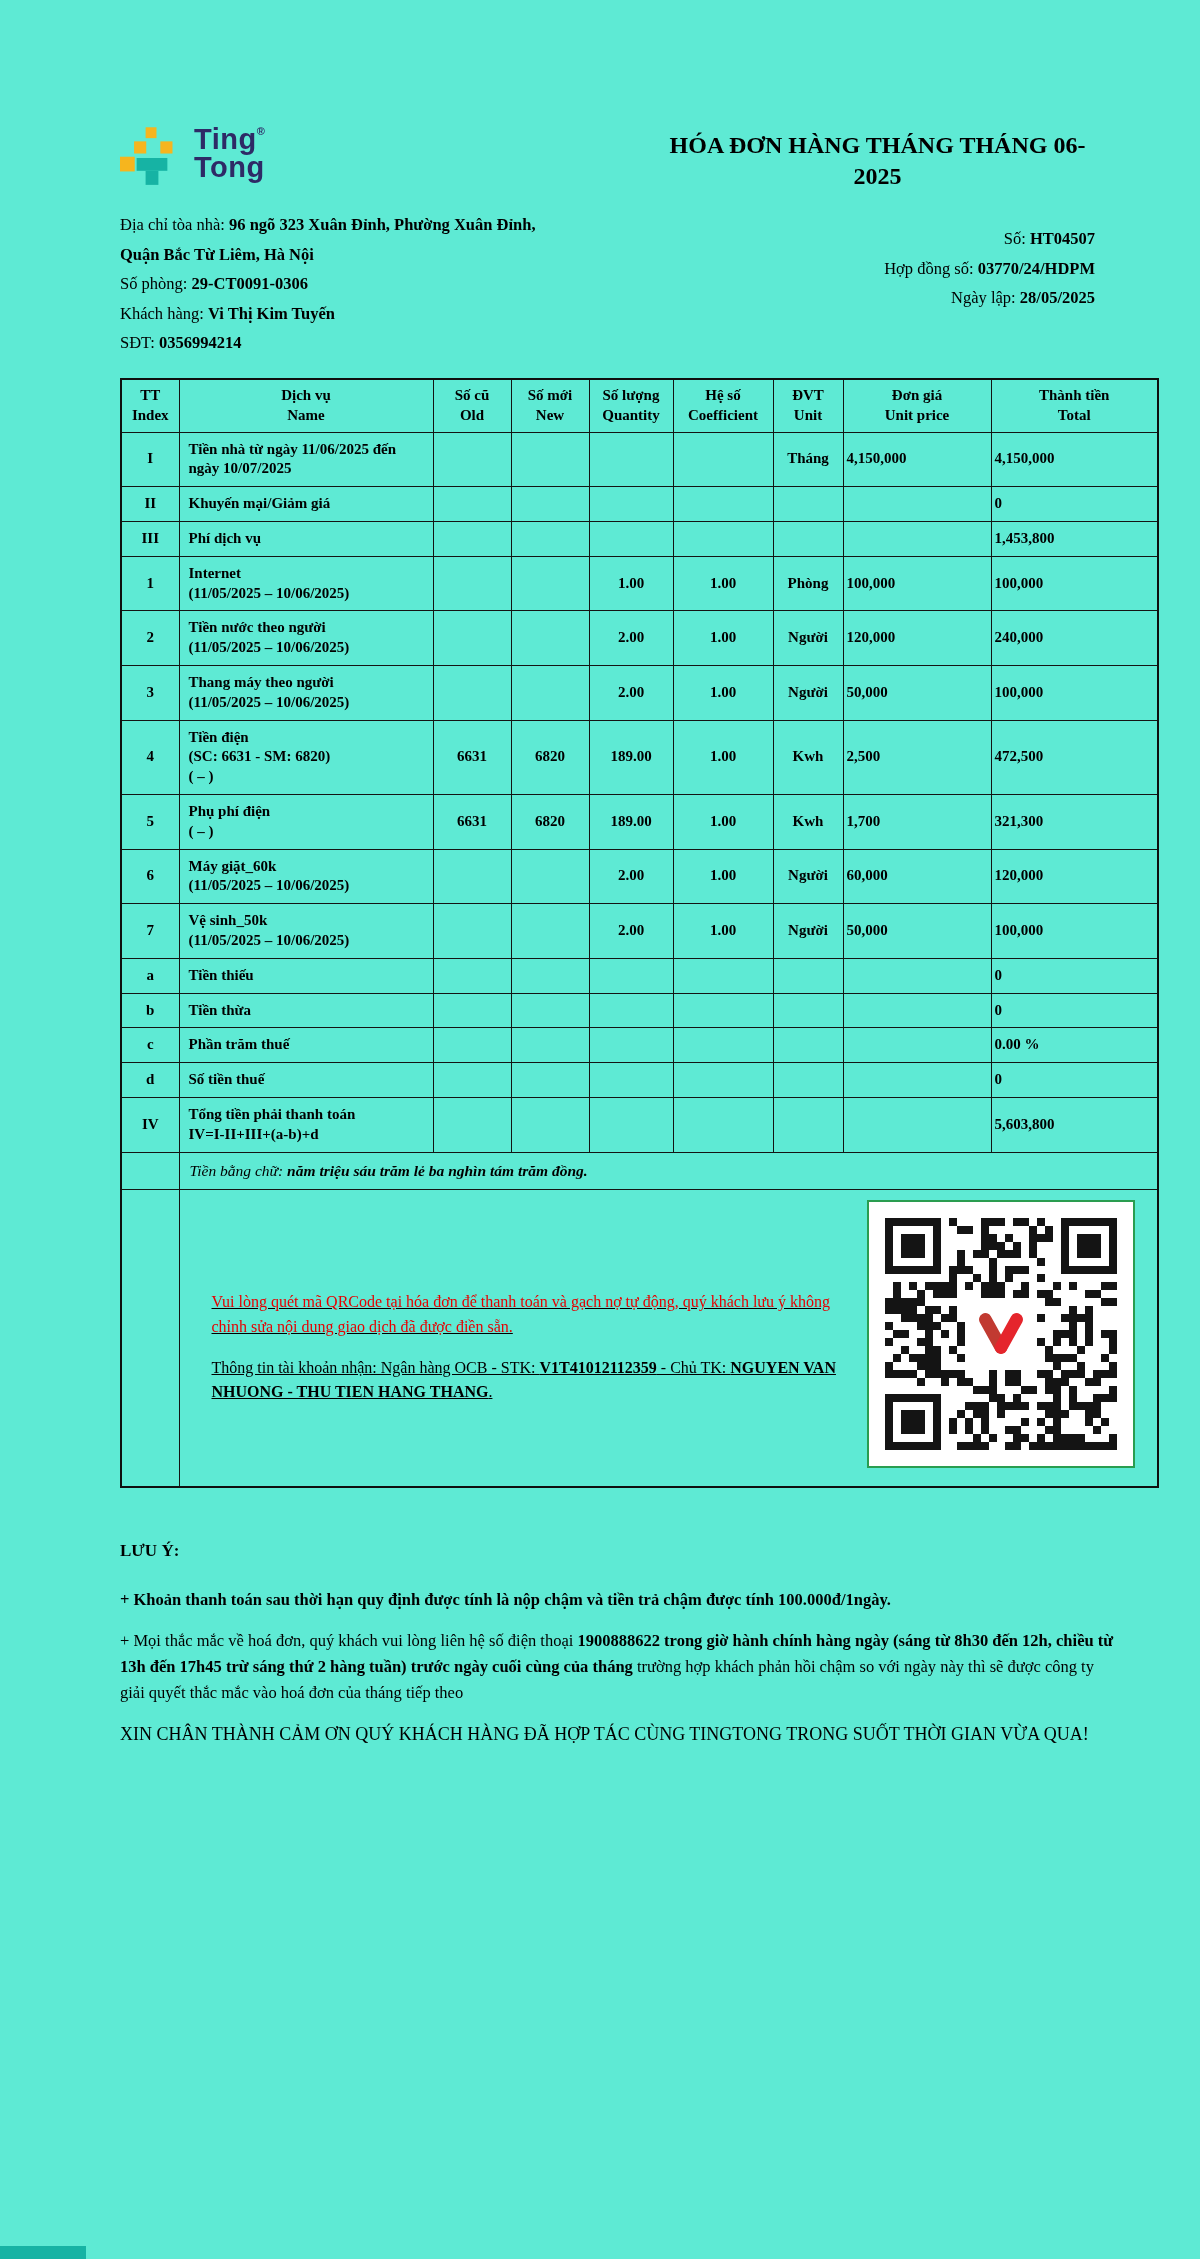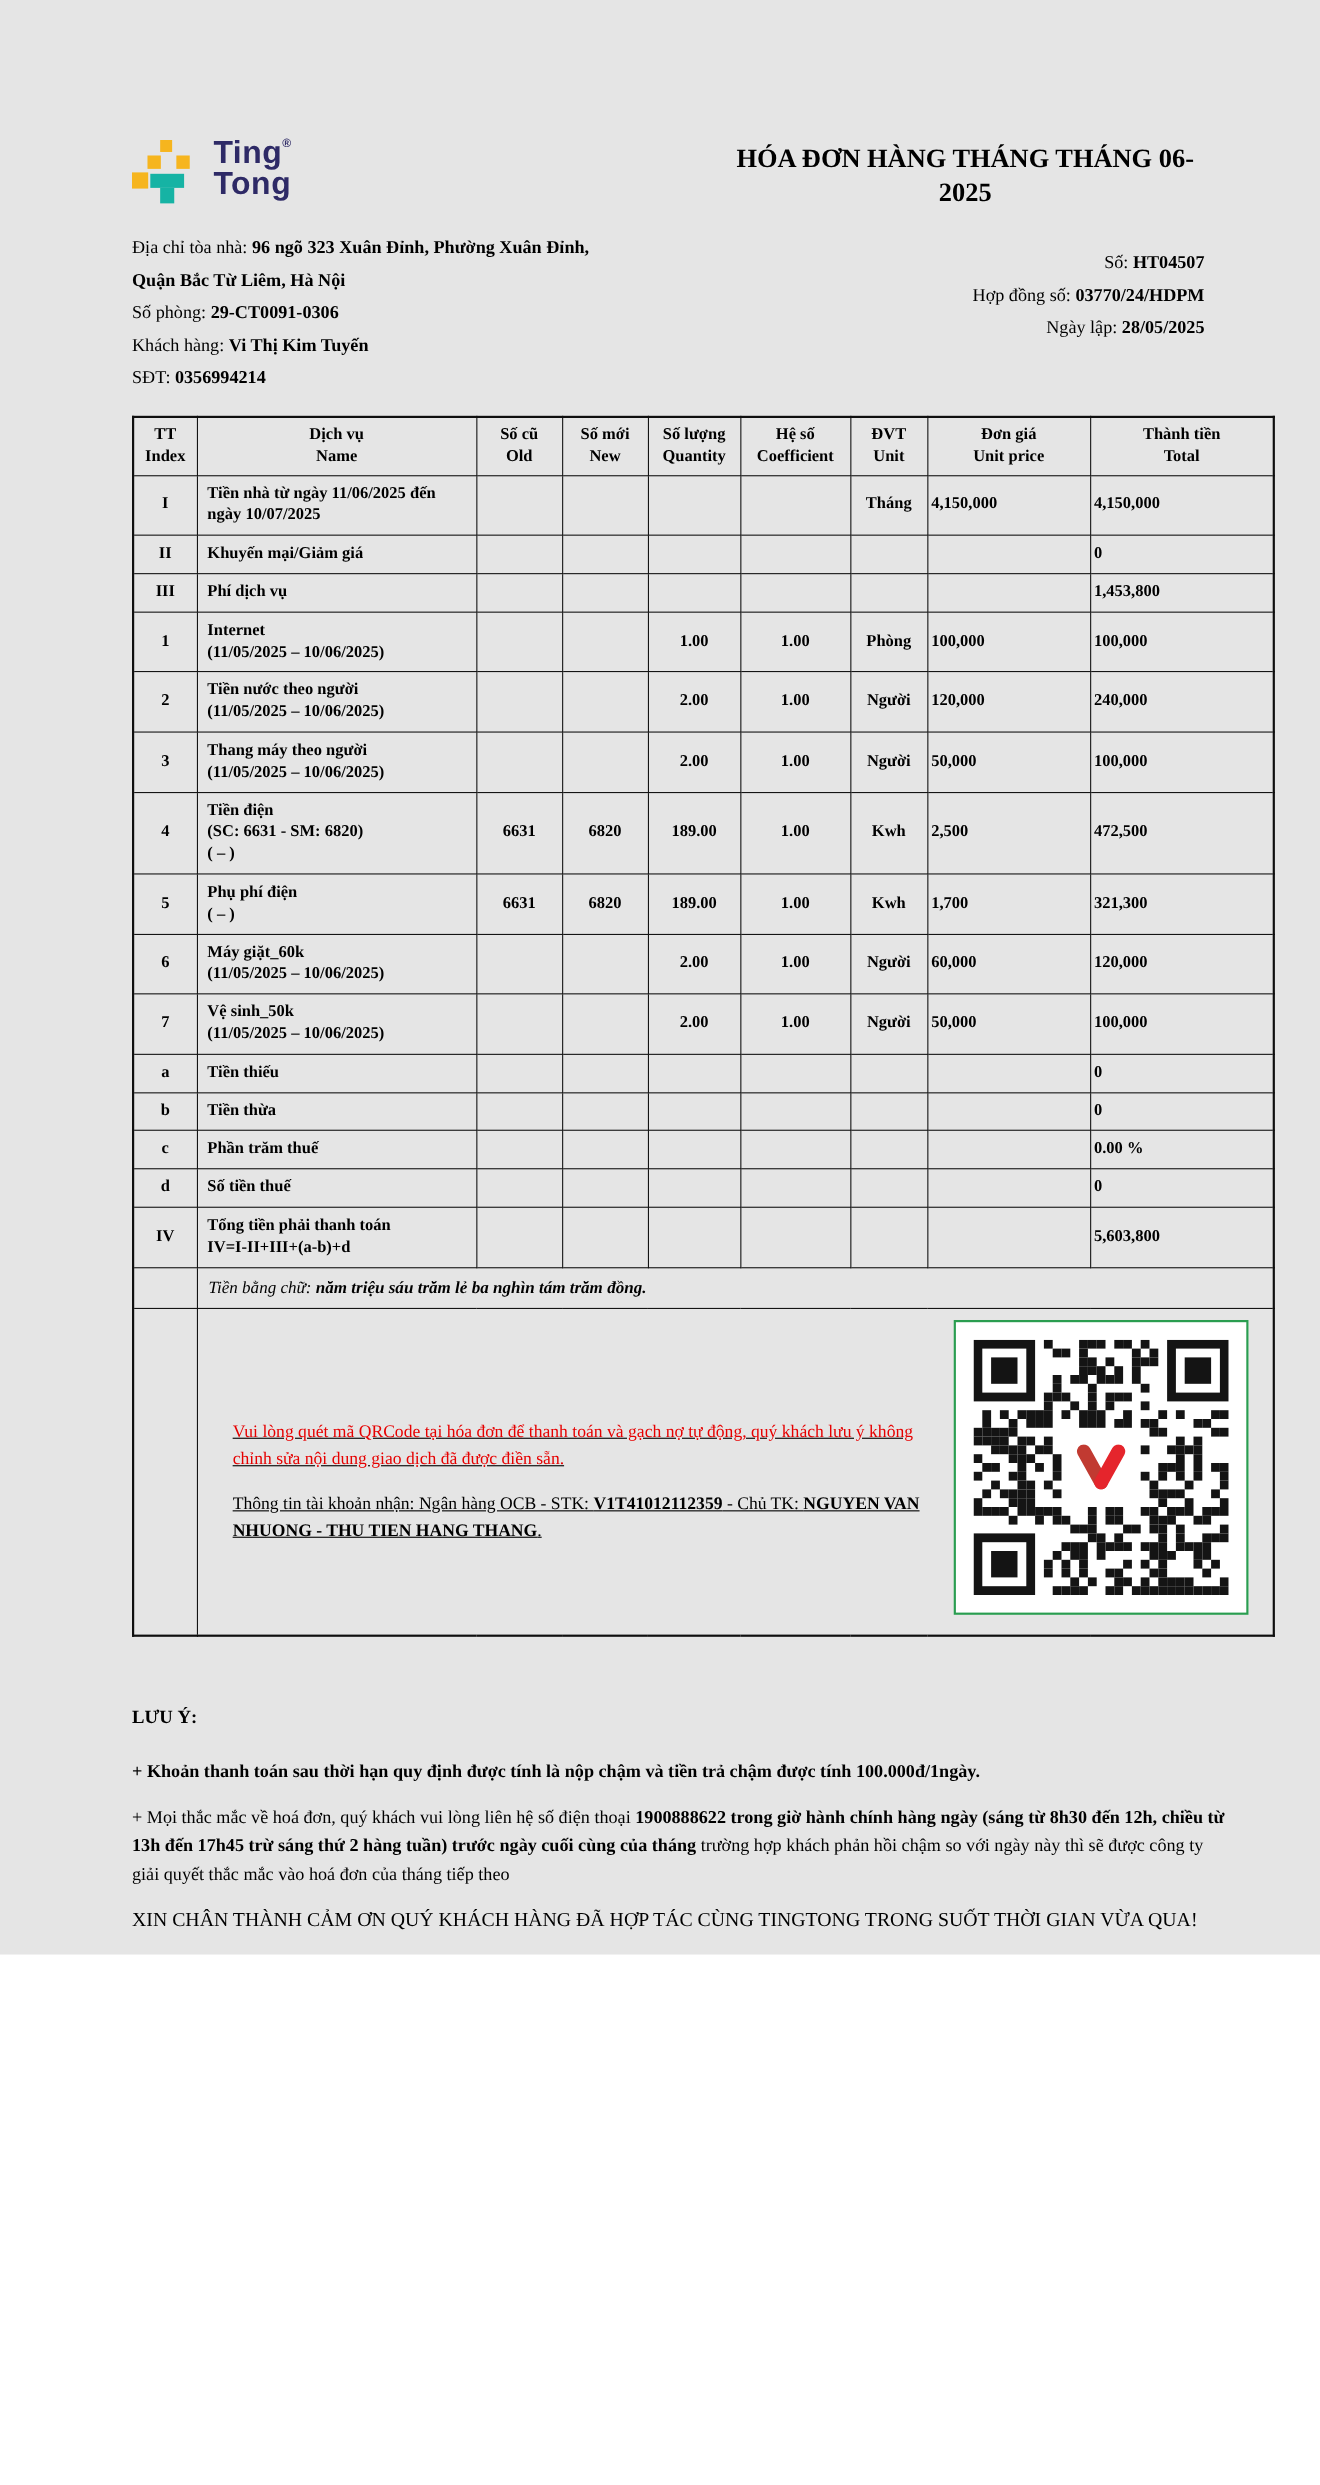--- a/index.html
+++ b/index.html
@@ -3,7 +3,7 @@
 <meta charset="utf-8">
 <style>
   html,body{margin:0;padding:0;background:#fff;}
-  .page{position:relative;width:1200px;height:1777px;background:#e5e5e5;overflow:hidden;
+  .page{position:relative;width:1200px;height:2259px;background:#5eead4;overflow:hidden;
         font-family:"Liberation Serif","DejaVu Serif",serif;color:#000;}
 
   

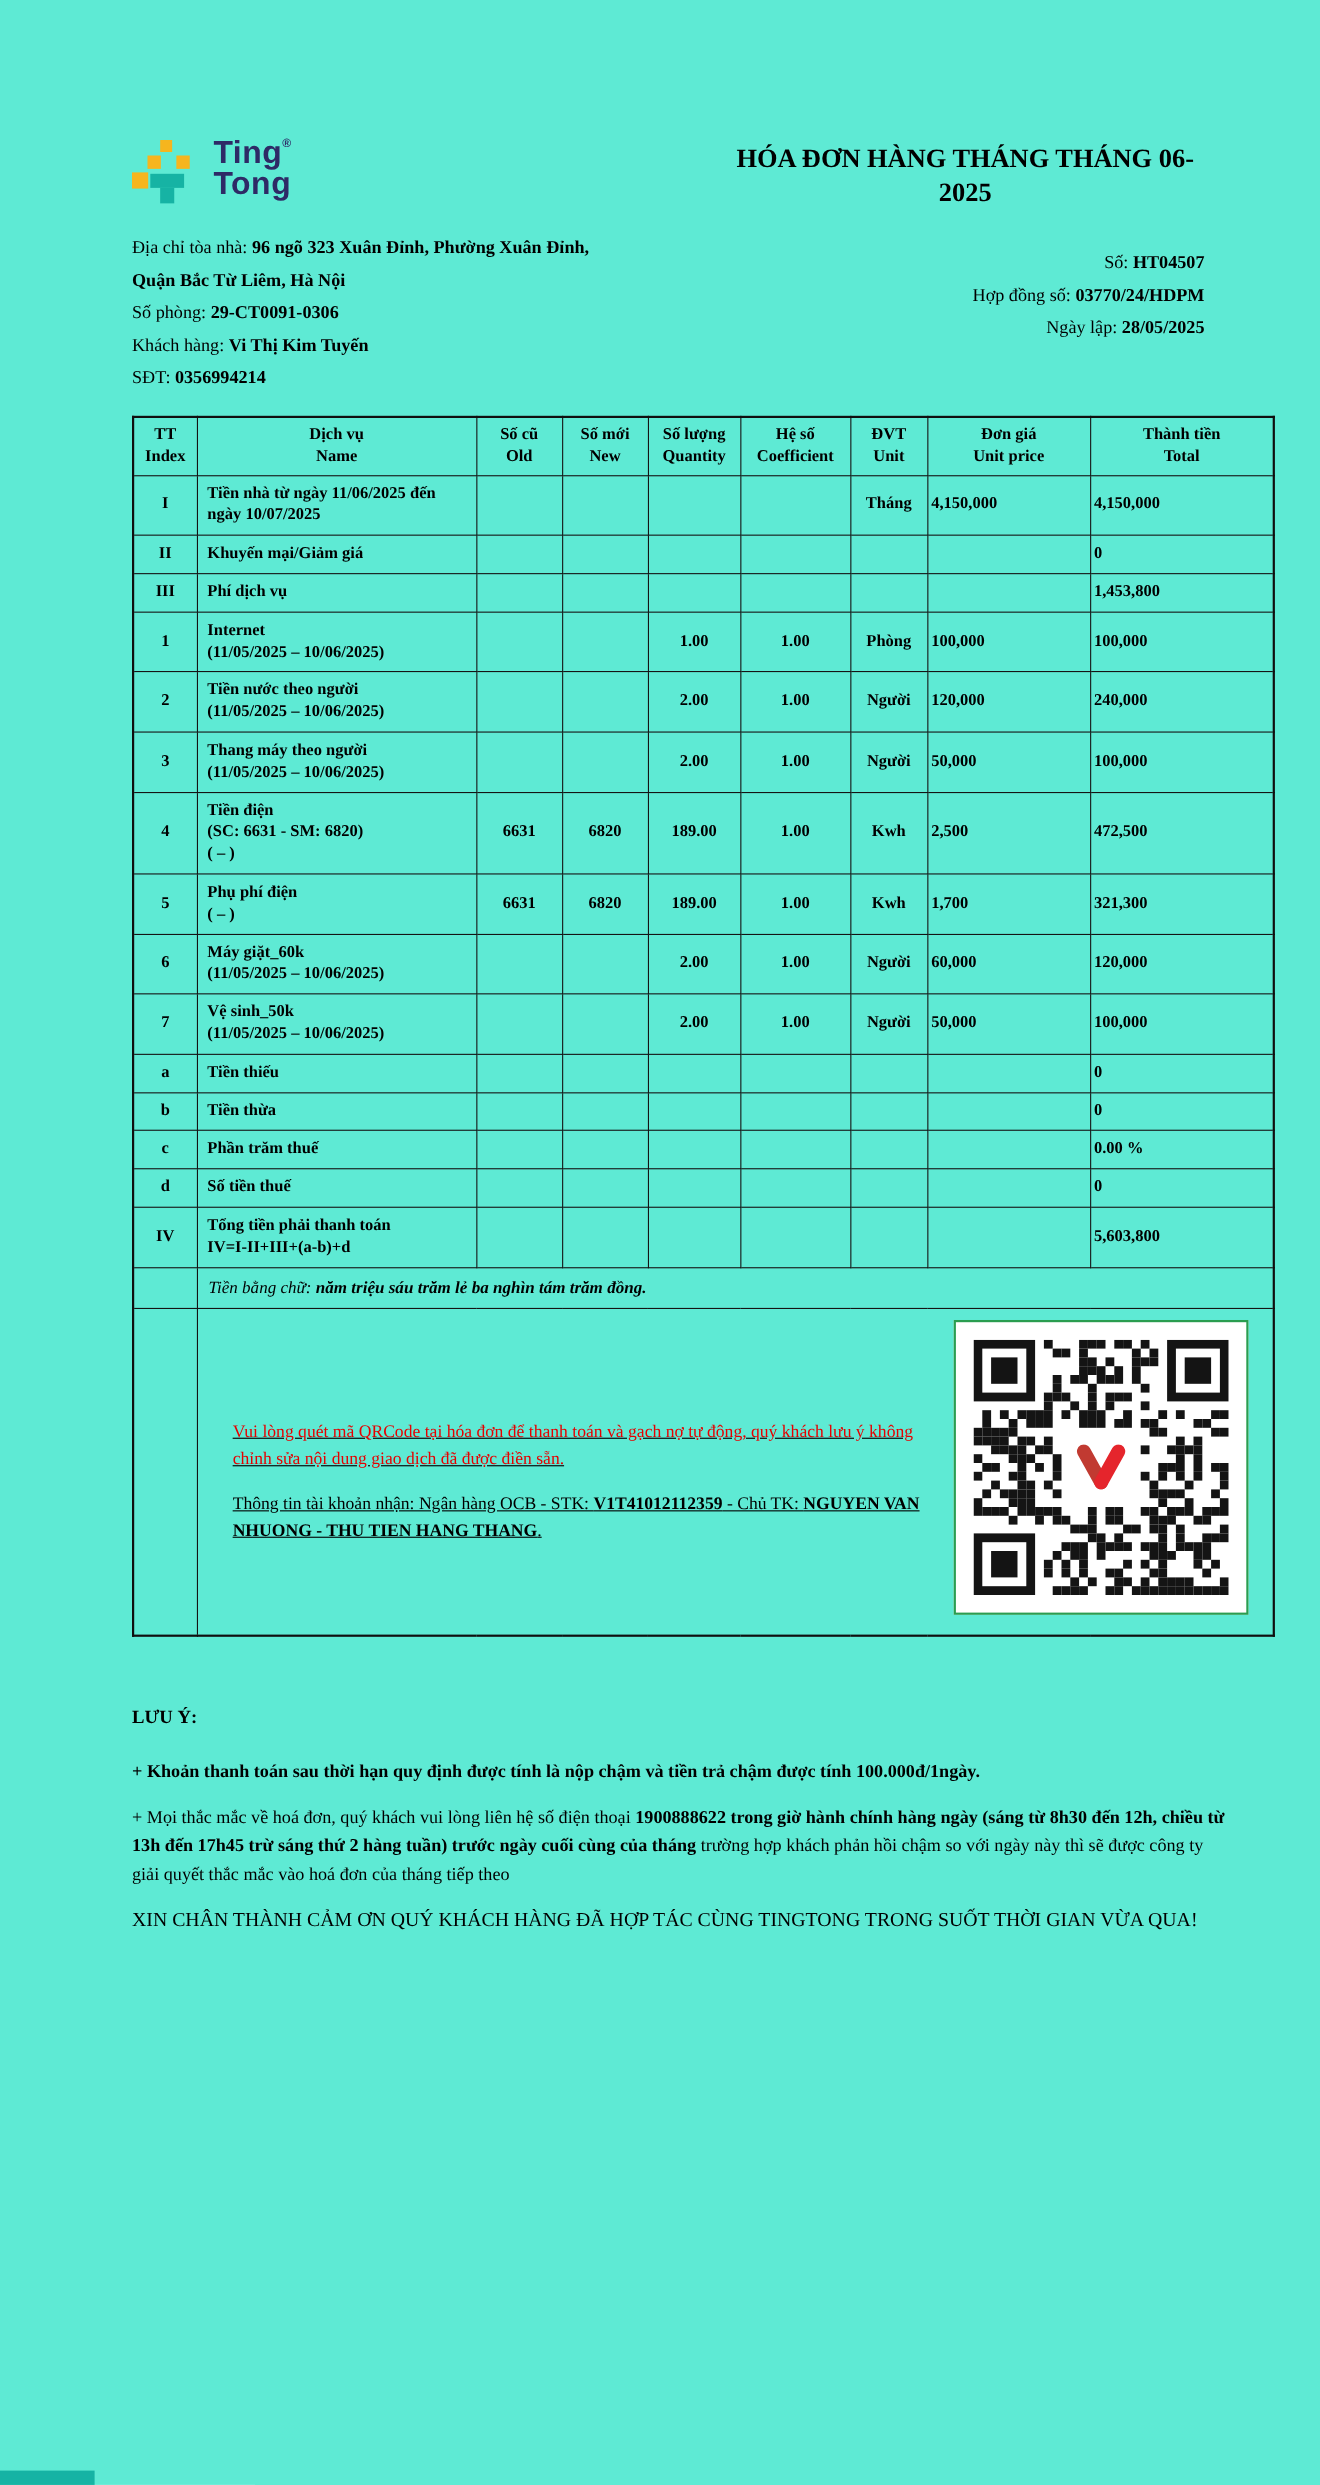--- a/index.html
+++ b/index.html
@@ -49,7 +49,7 @@
 
   
   .notes{position:absolute;left:120px;top:1532px;width:1000px;font-size:16.5px;line-height:1.58;}
-  .notes p{margin:16px 0 15px 0;}
+  .notes p{margin:6px 0 15px 0;}
   .notes .heading{font-weight:bold;font-size:17px;margin-bottom:22px;}
   .notes .thanks{font-weight:normal;font-size:18px;line-height:1.5;margin-top:6px;}
 

